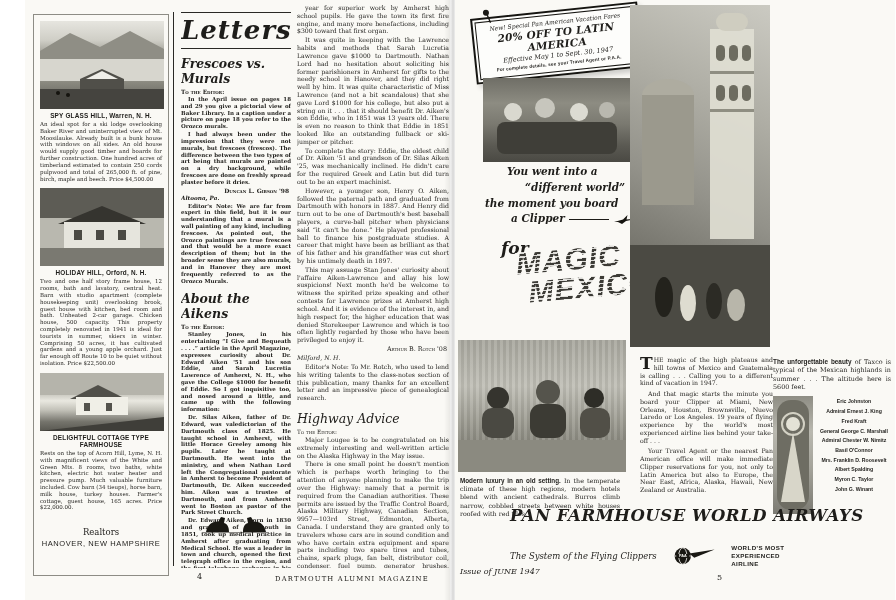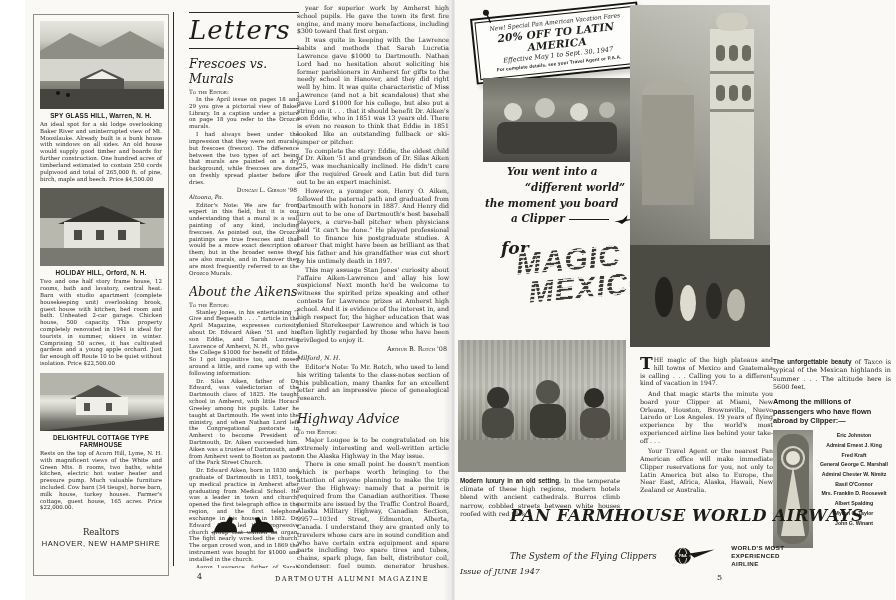--- a/index.html
+++ b/index.html
@@ -25,7 +25,7 @@
   .firm-city{font-family:"Liberation Sans",sans-serif;font-size:7.5px;letter-spacing:.6px;margin-top:2px;}
   
   .col-rule{position:absolute;left:148px;top:12px;width:1px;height:554px;background:#2a2925;}
-  .col2{position:absolute;left:164px;top:12px;width:110px;height:556px;overflow:hidden;}
+  .col2{position:absolute;left:156px;top:12px;width:110px;height:556px;overflow:hidden;font-weight:bold;}
   .col3{position:absolute;left:272px;top:4px;width:152px;height:564px;overflow:hidden;}
   .rule{height:1px;background:#2a2925;}
   .masthead-title{font-style:italic;font-size:26px;margin:2px 0 3px;letter-spacing:1px;}

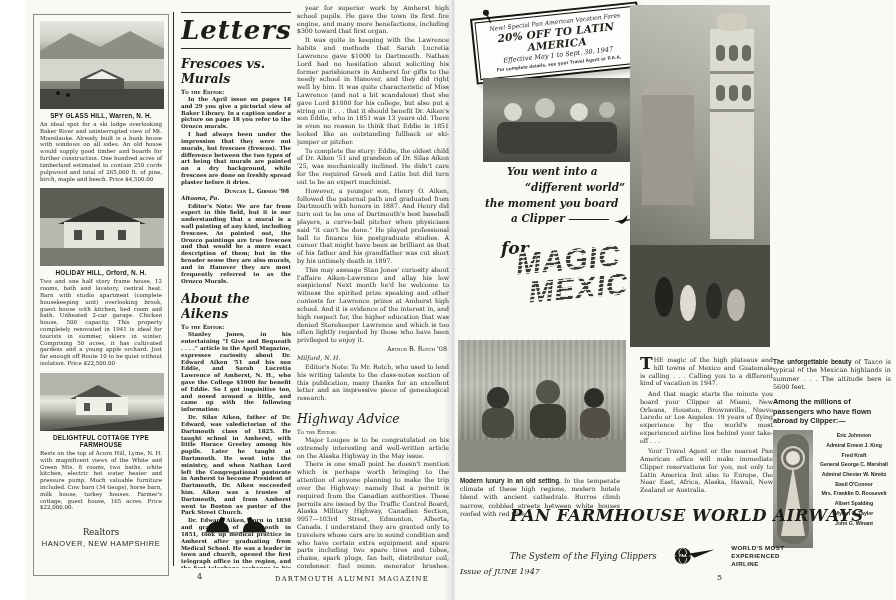--- a/index.html
+++ b/index.html
@@ -319,7 +319,6 @@
     <div class="side-cap">
       <b>The unforgettable beauty</b><span> of Taxco is typical of the Mexican highlands in summer . . . The altitude here is 5600 feet.</span>
     </div>
-    <div class="side-head">Among the millions of passengers who have flown abroad by Clipper:—</div>
     <div class="side-row">
       <div class="photo ph-statue">
         <svg width="40" height="118" viewBox="0 0 40 118">

